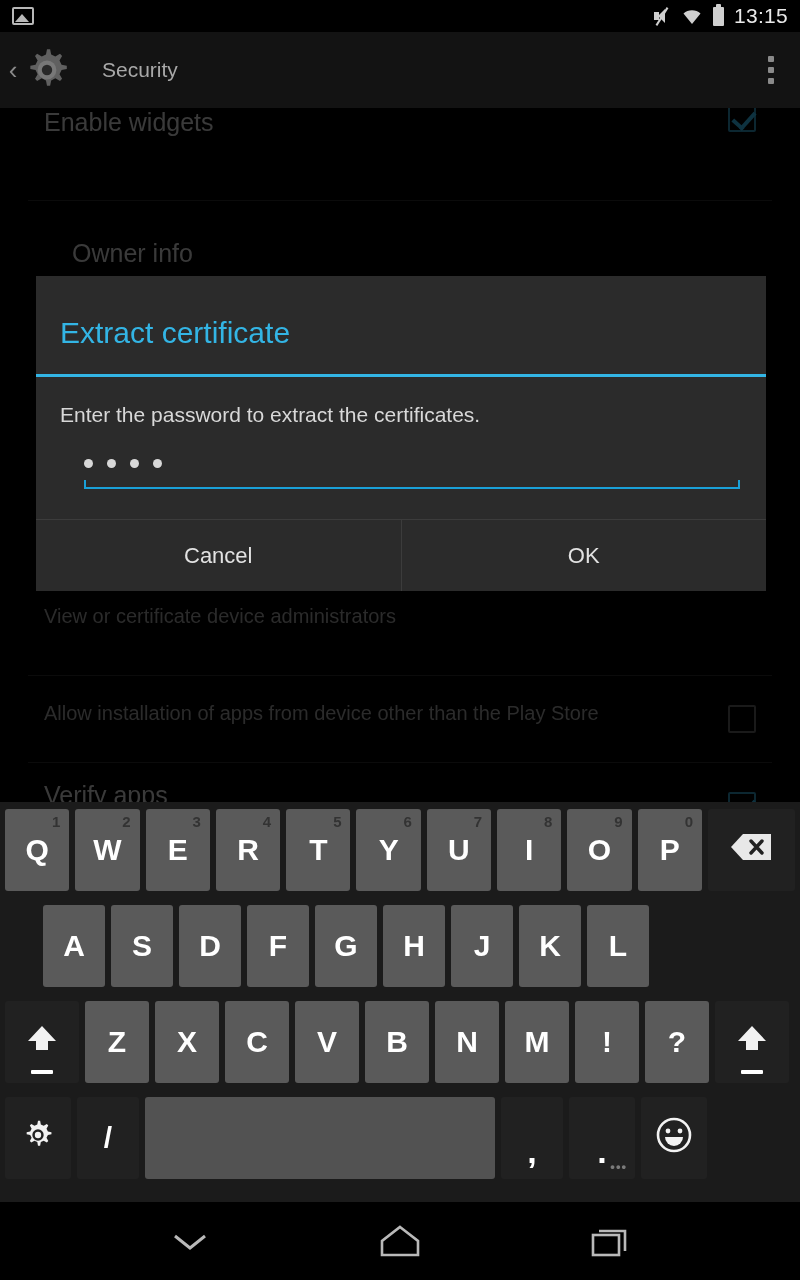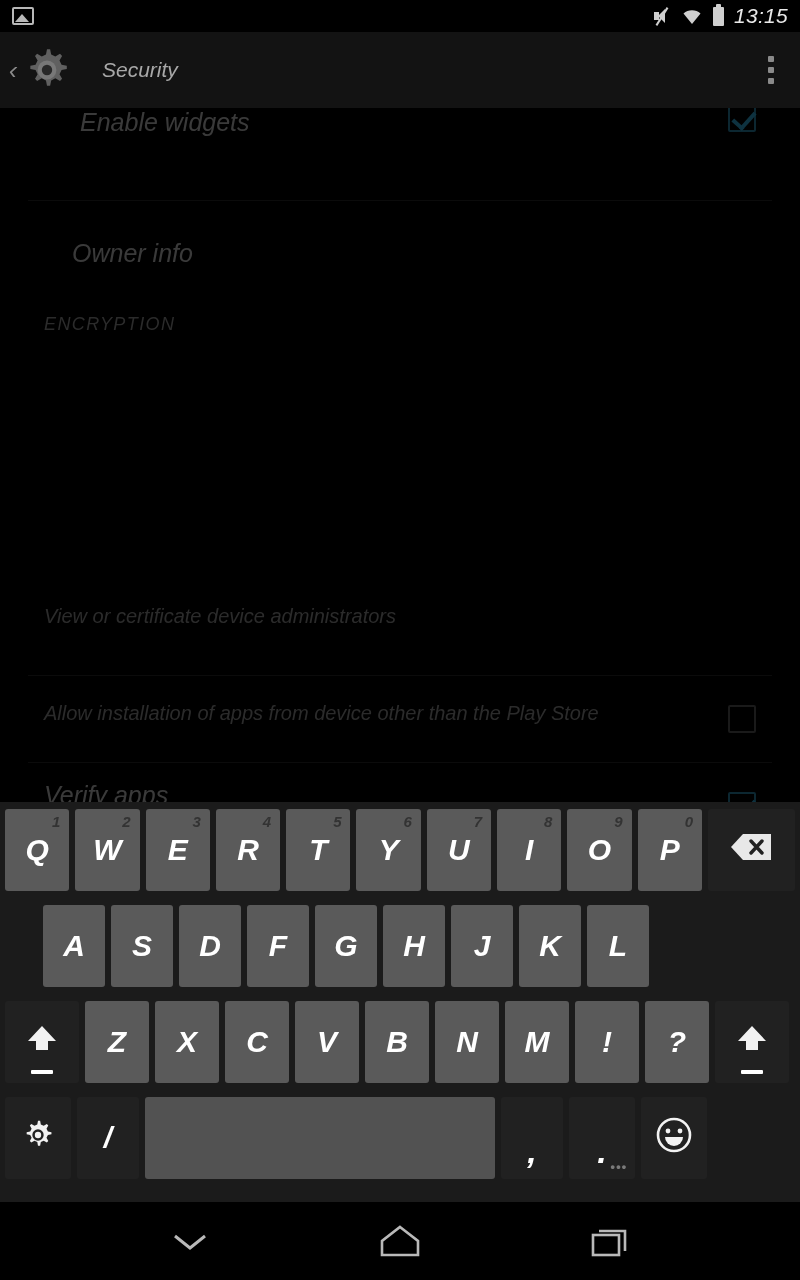--- a/index.html
+++ b/index.html
@@ -9,7 +9,7 @@
     font-family: "Liberation Sans", sans-serif;
     overflow: hidden;
   }
-  #screen { position: relative; width: 636px; height: 1280px; background: #fef9c3; font-style: italic; }
+  #screen { position: relative; width: 636px; height: 1280px; background: #fef9c3; }
 
   
   .status-bar {

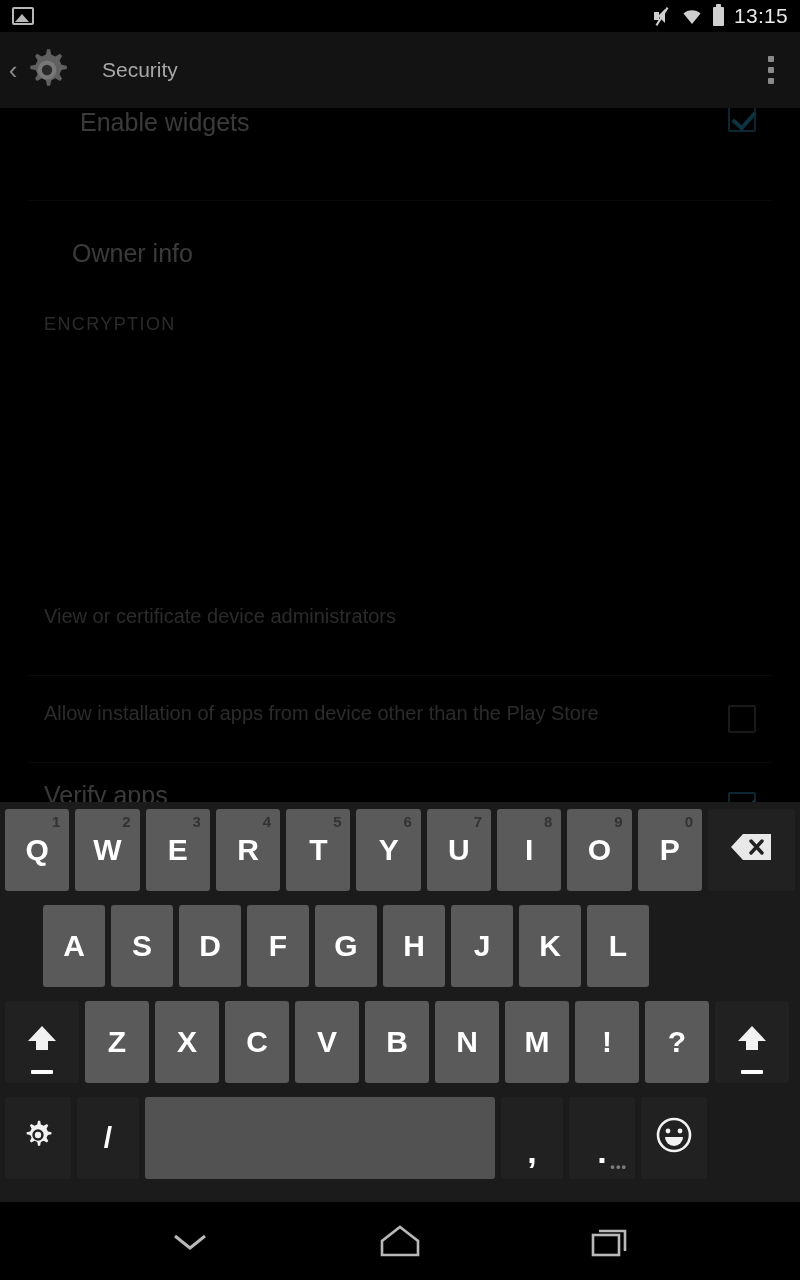--- a/index.html
+++ b/index.html
@@ -205,7 +205,7 @@
 
   <div class="settings">
 
-    <div class="set-item" style="height:52px; display:flex; align-items:flex-start; padding-top:0;margin-left:36px;">
+    <div class="set-item" style="height:52px; display:flex; align-items:flex-start; padding-top:0;">
       <span class="set-title">Enable widgets</span>
       <span class="set-check checked" style="top:10px;"></span>
     </div>

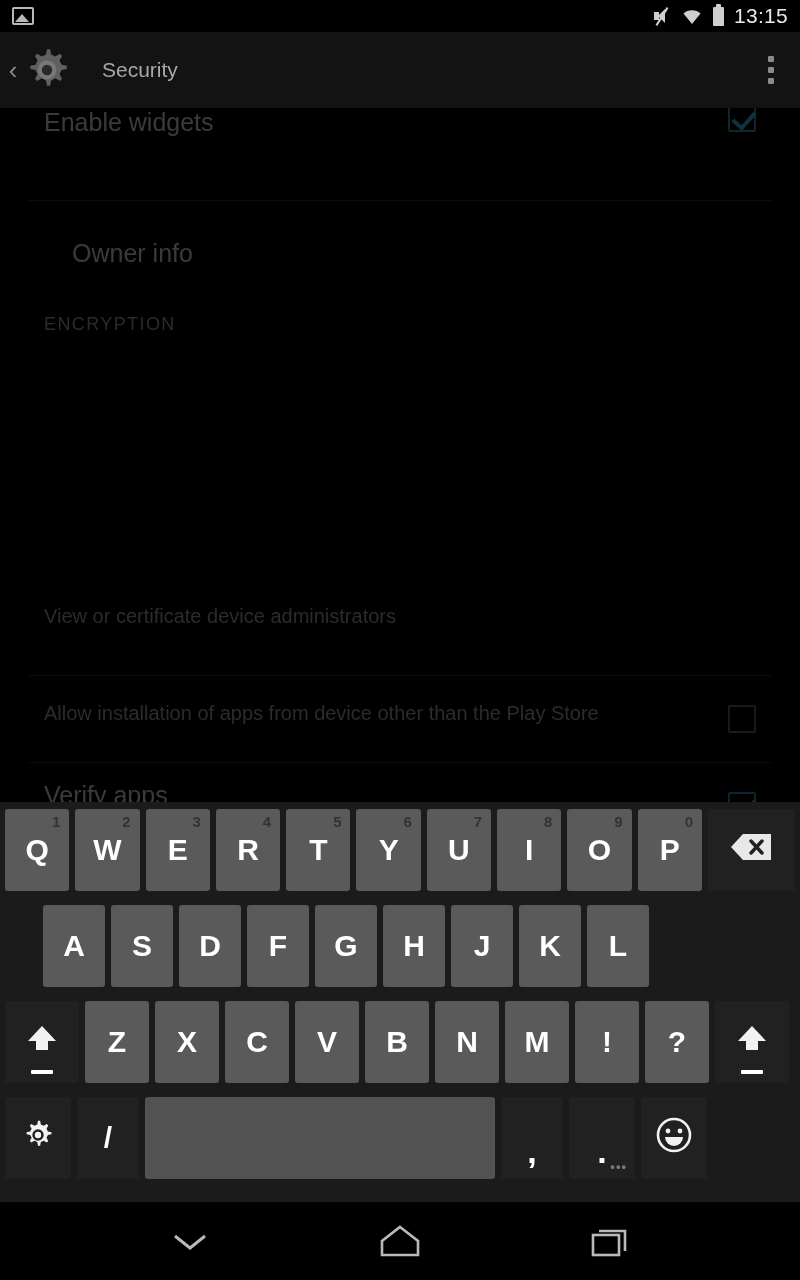--- a/index.html
+++ b/index.html
@@ -242,6 +242,26 @@
 
   <div class="scrim"></div>
 
+  <div class="dialog">
+    <div class="dlg-title">Extract certificate</div>
+    <div class="dlg-title-rule"></div>
+    <div class="dlg-body">
+      <div class="dlg-message">Enter the password to extract the certificates.</div>
+      <div class="dlg-field">
+        <div class="dlg-dots">
+          <i></i>
+            <i></i>
+            <i></i>
+            <i></i>
+        </div>
+        <div class="dlg-underline"></div>
+      </div>
+    </div>
+    <div class="dlg-buttons">
+      <div class="dlg-btn left">Cancel</div>
+      <div class="dlg-btn">OK</div>
+    </div>
+  </div>
 
   <div class="keyboard">
 

